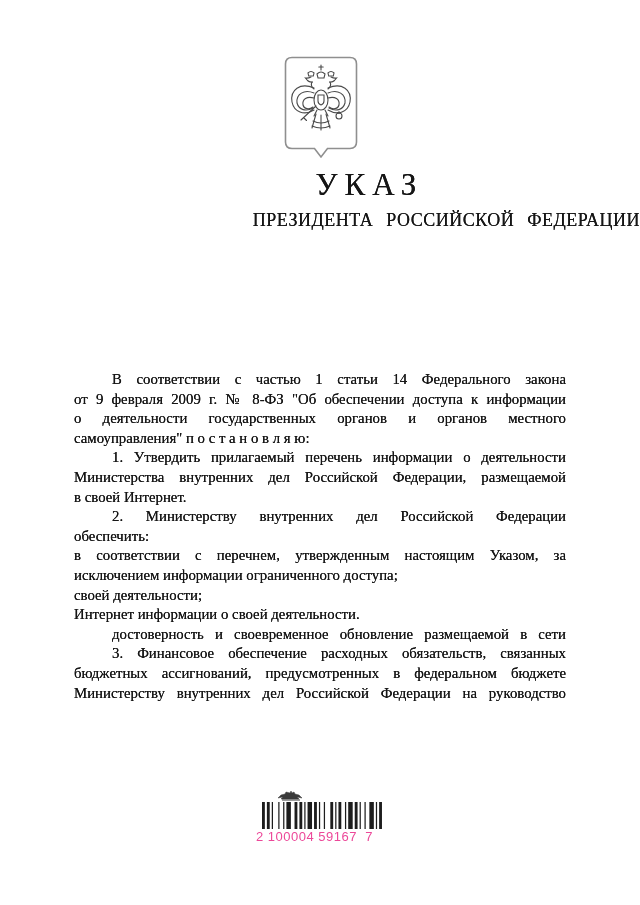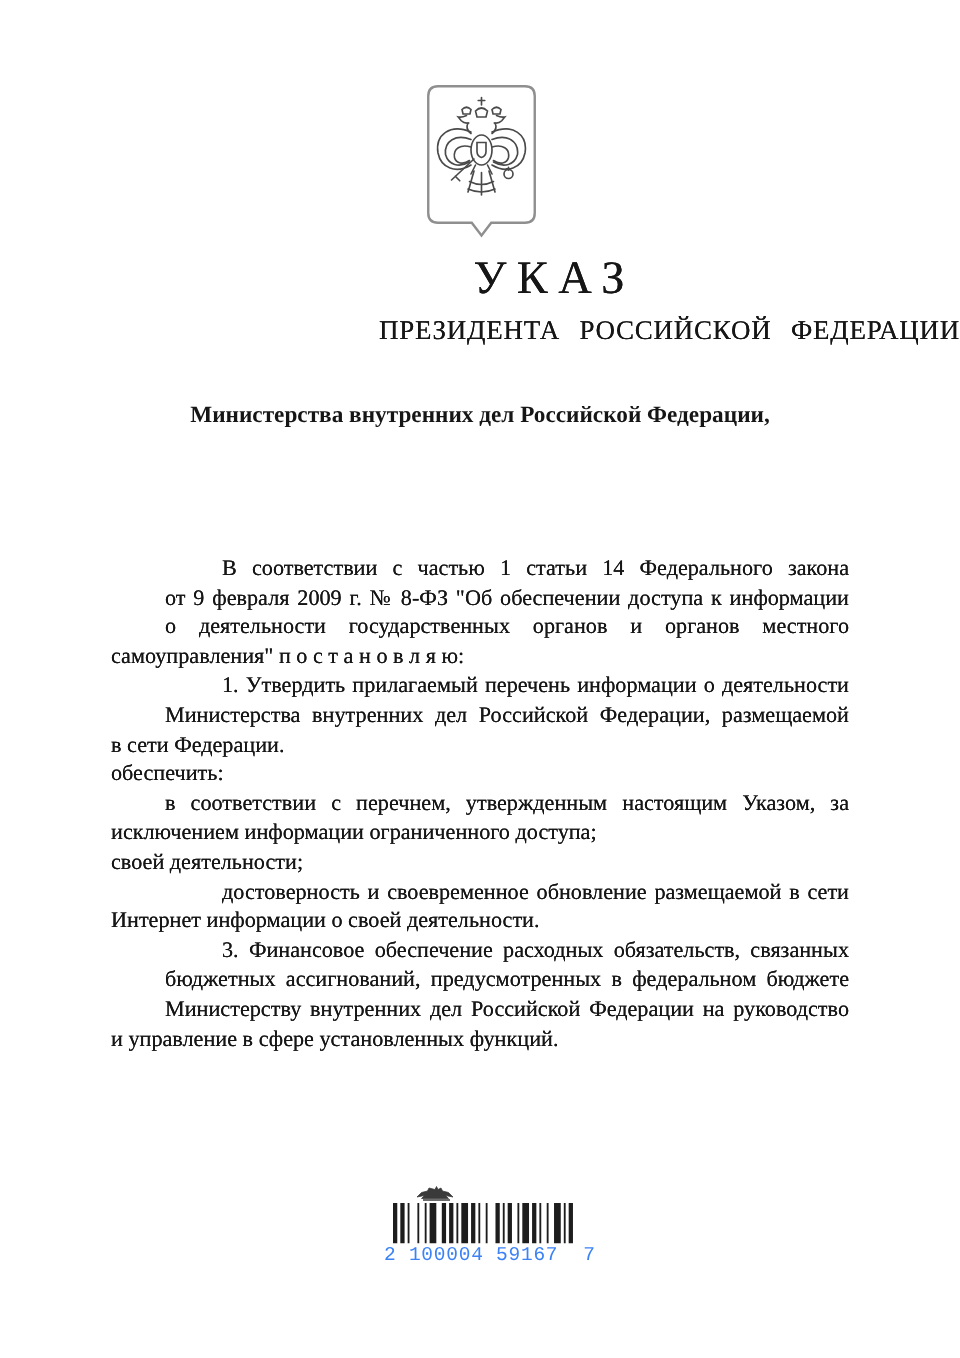--- a/index.html
+++ b/index.html
@@ -89,7 +89,6 @@
   <div class="title-sub">ПРЕЗИДЕНТА РОССИЙСКОЙ ФЕДЕРАЦИИ</div>
 
   <div class="subject">
-      <div>Министерства внутренних дел Российской Федерации,</div>
     </div>
 
   <div class="decree-body">

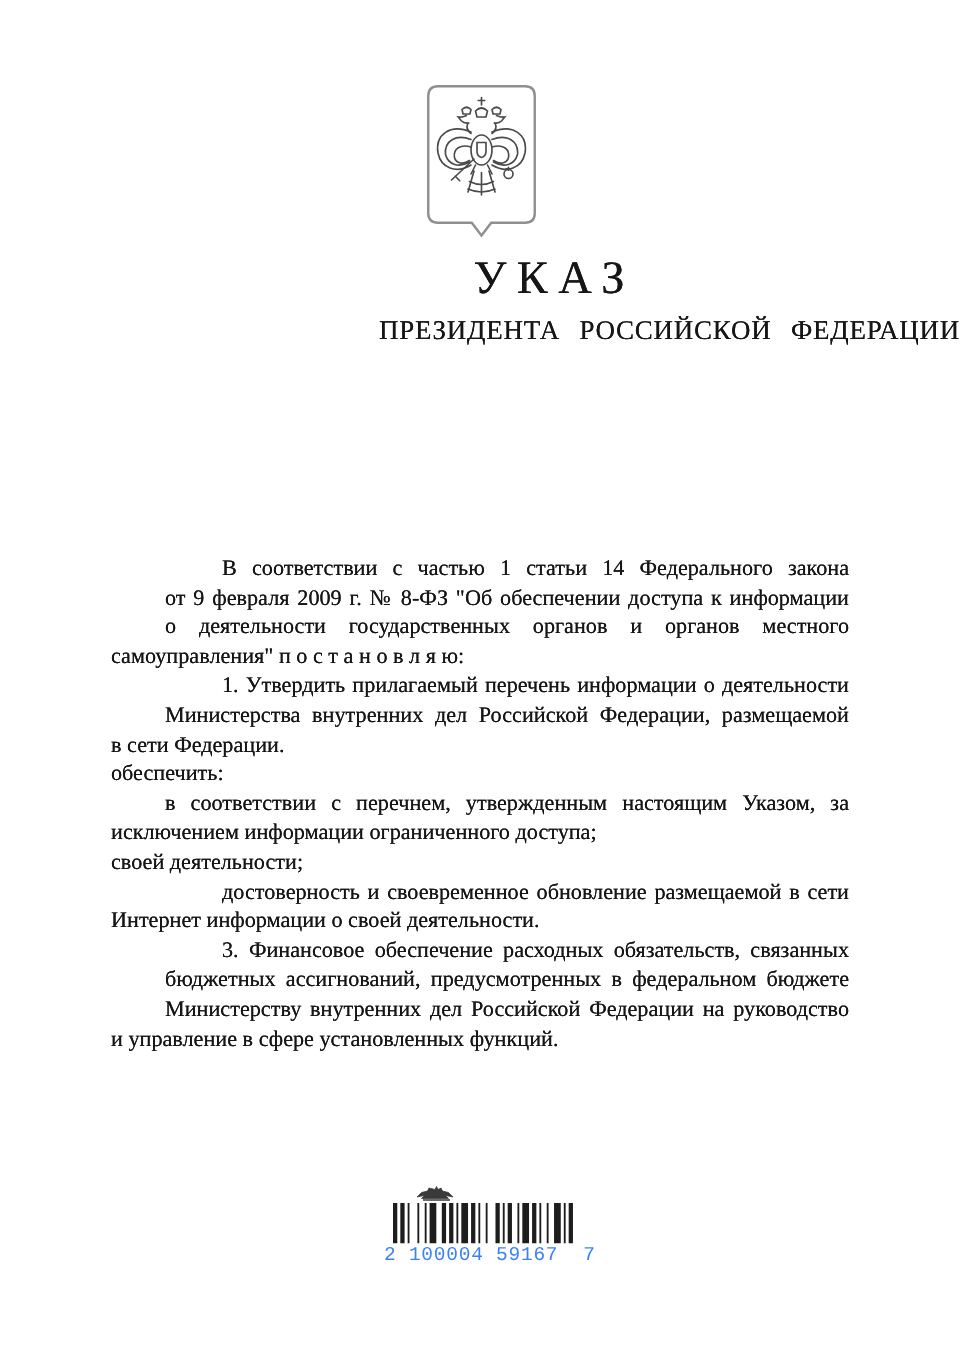--- a/index.html
+++ b/index.html
@@ -31,7 +31,7 @@
     text-shadow:0 0 .3px #161616;
   }
   .bl{text-align:justify;}
-  .bl.just{text-align-last:justify;margin-left:36px;}
+  .bl.just{text-align-last:justify;}
   .bl.ind{text-indent:38px;}
   .barcode-block{position:absolute;left:256px;top:790px;width:132px;}
   .mini-emblem{display:block;margin-left:22px;height:12px;}

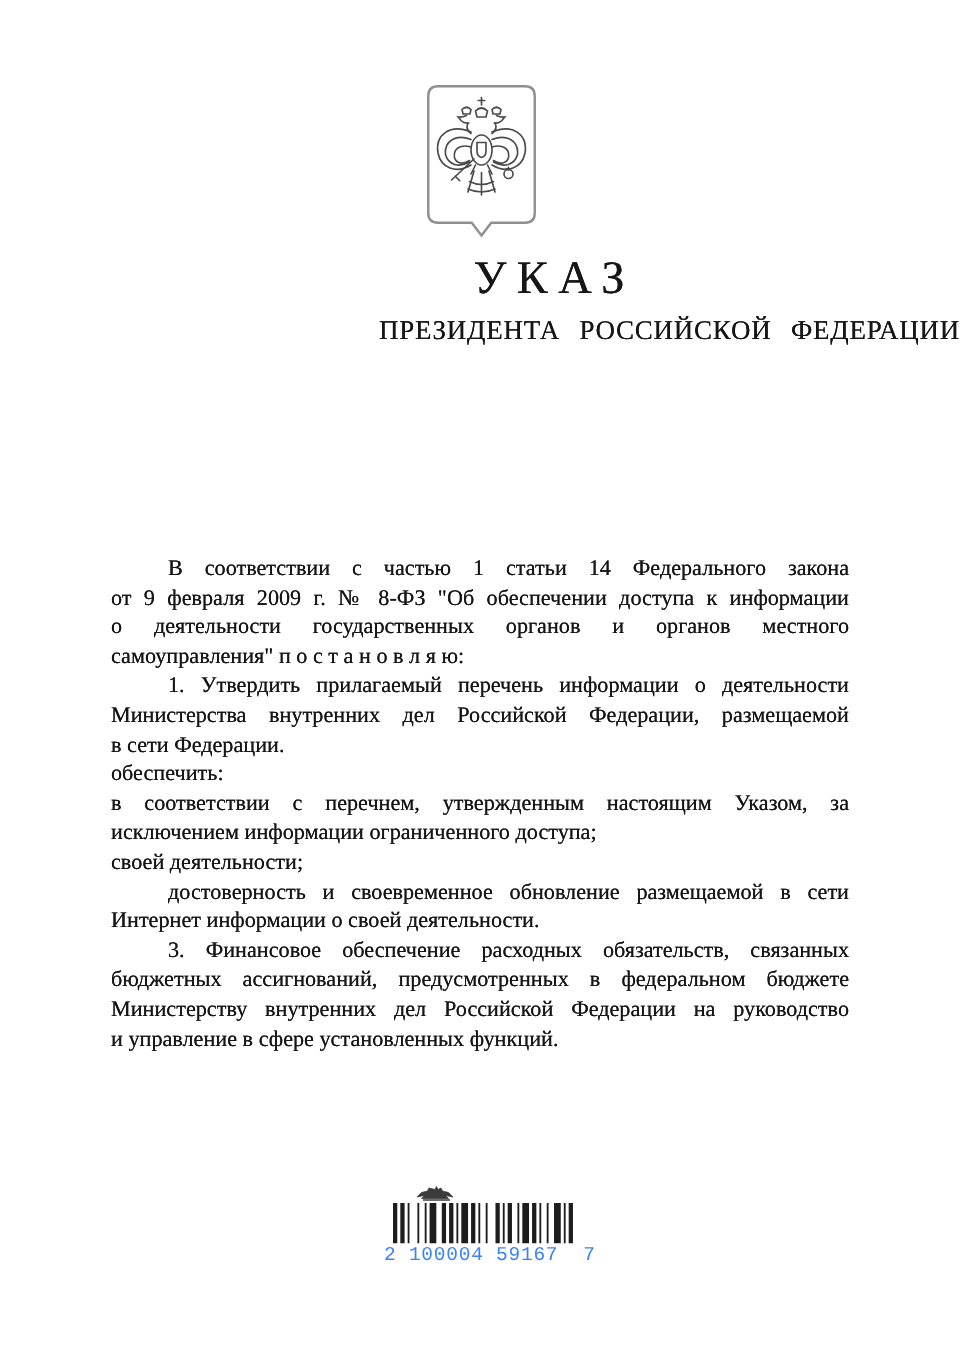--- a/index.html
+++ b/index.html
@@ -98,7 +98,7 @@
       <div class="bl">самоуправления" п о с т а н о в л я ю:</div>
       <div class="bl ind just">1. Утвердить прилагаемый перечень информации о деятельности</div>
       <div class="bl just">Министерства внутренних дел Российской Федерации, размещаемой</div>
-      <div class="bl">в сети Федерации.</div>
+      <div class="bl">в своей Интернет.</div>
       <div class="bl">обеспечить:</div>
       <div class="bl just">в соответствии с перечнем, утвержденным настоящим Указом, за</div>
       <div class="bl">исключением информации ограниченного доступа;</div>

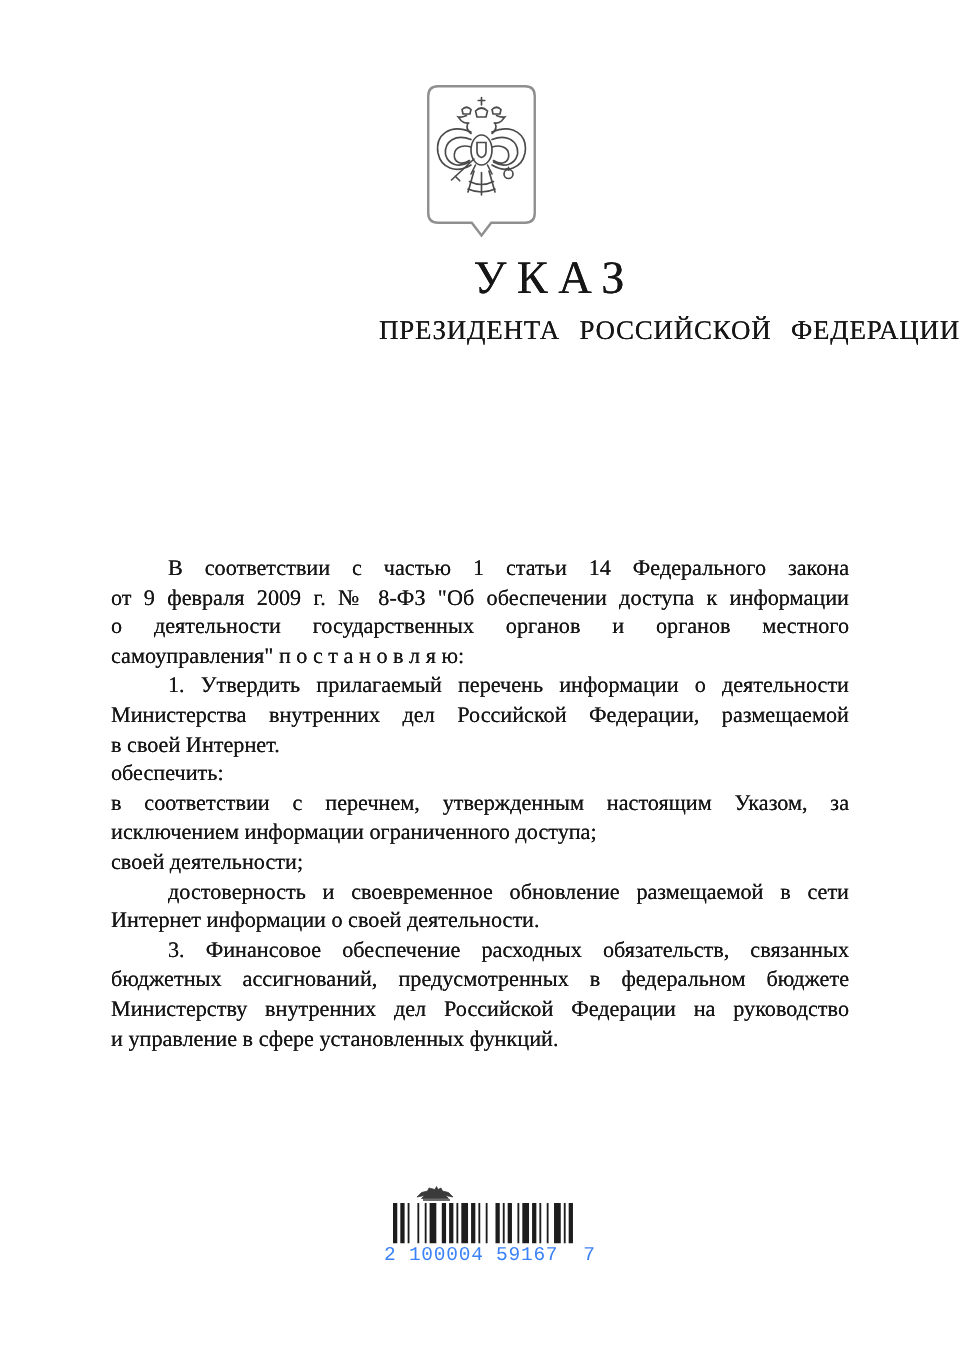--- a/index.html
+++ b/index.html
@@ -99,6 +99,7 @@
       <div class="bl ind just">1. Утвердить прилагаемый перечень информации о деятельности</div>
       <div class="bl just">Министерства внутренних дел Российской Федерации, размещаемой</div>
       <div class="bl">в своей Интернет.</div>
+      <div class="bl ind just">2. Министерству внутренних дел Российской Федерации</div>
       <div class="bl">обеспечить:</div>
       <div class="bl just">в соответствии с перечнем, утвержденным настоящим Указом, за</div>
       <div class="bl">исключением информации ограниченного доступа;</div>

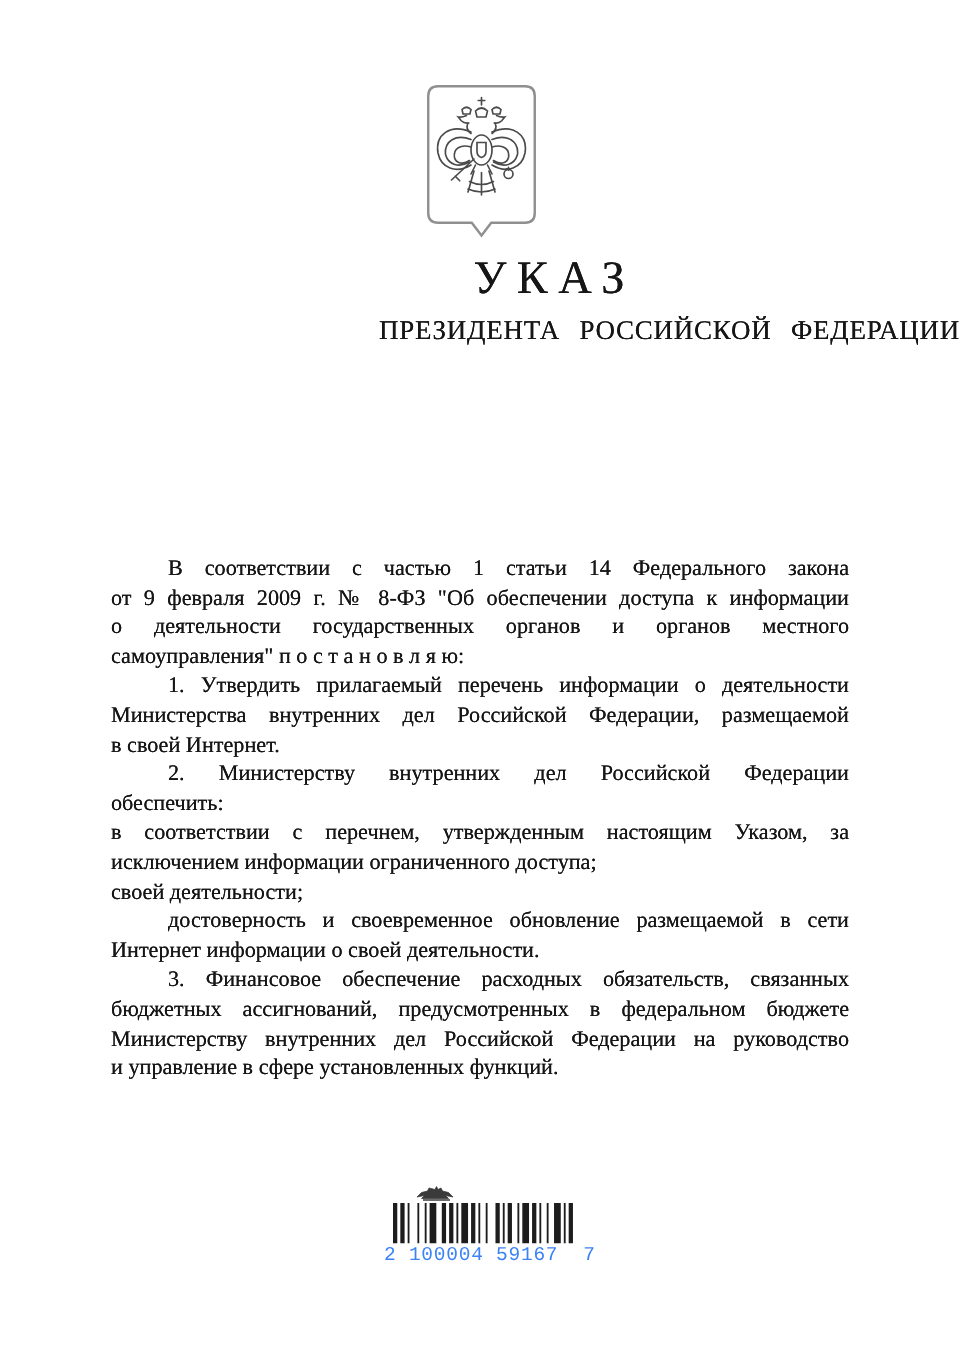--- a/index.html
+++ b/index.html
@@ -104,8 +104,8 @@
       <div class="bl just">в соответствии с перечнем, утвержденным настоящим Указом, за</div>
       <div class="bl">исключением информации ограниченного доступа;</div>
       <div class="bl">своей деятельности;</div>
+      <div class="bl">Интернет информации о своей деятельности.</div>
       <div class="bl ind just">достоверность и своевременное обновление размещаемой в сети</div>
-      <div class="bl">Интернет информации о своей деятельности.</div>
       <div class="bl ind just">3. Финансовое обеспечение расходных обязательств, связанных</div>
       <div class="bl just">бюджетных ассигнований, предусмотренных в федеральном бюджете</div>
       <div class="bl just">Министерству внутренних дел Российской Федерации на руководство</div>

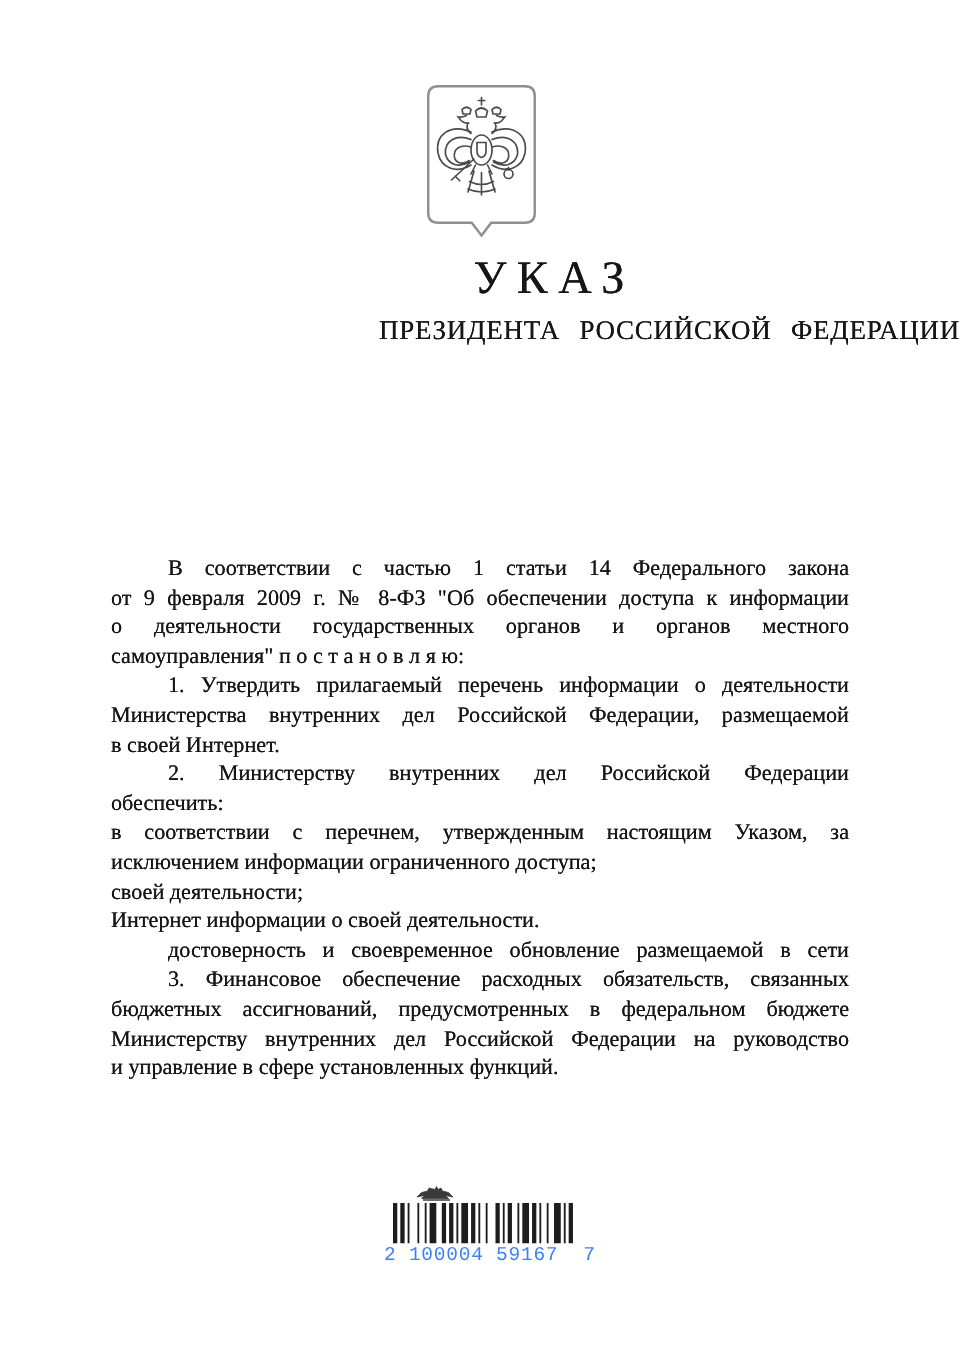--- a/index.html
+++ b/index.html
@@ -109,7 +109,6 @@
       <div class="bl ind just">3. Финансовое обеспечение расходных обязательств, связанных</div>
       <div class="bl just">бюджетных ассигнований, предусмотренных в федеральном бюджете</div>
       <div class="bl just">Министерству внутренних дел Российской Федерации на руководство</div>
-      <div class="bl">и управление в сфере установленных функций.</div>
     </div>
 
   <div class="barcode-block">

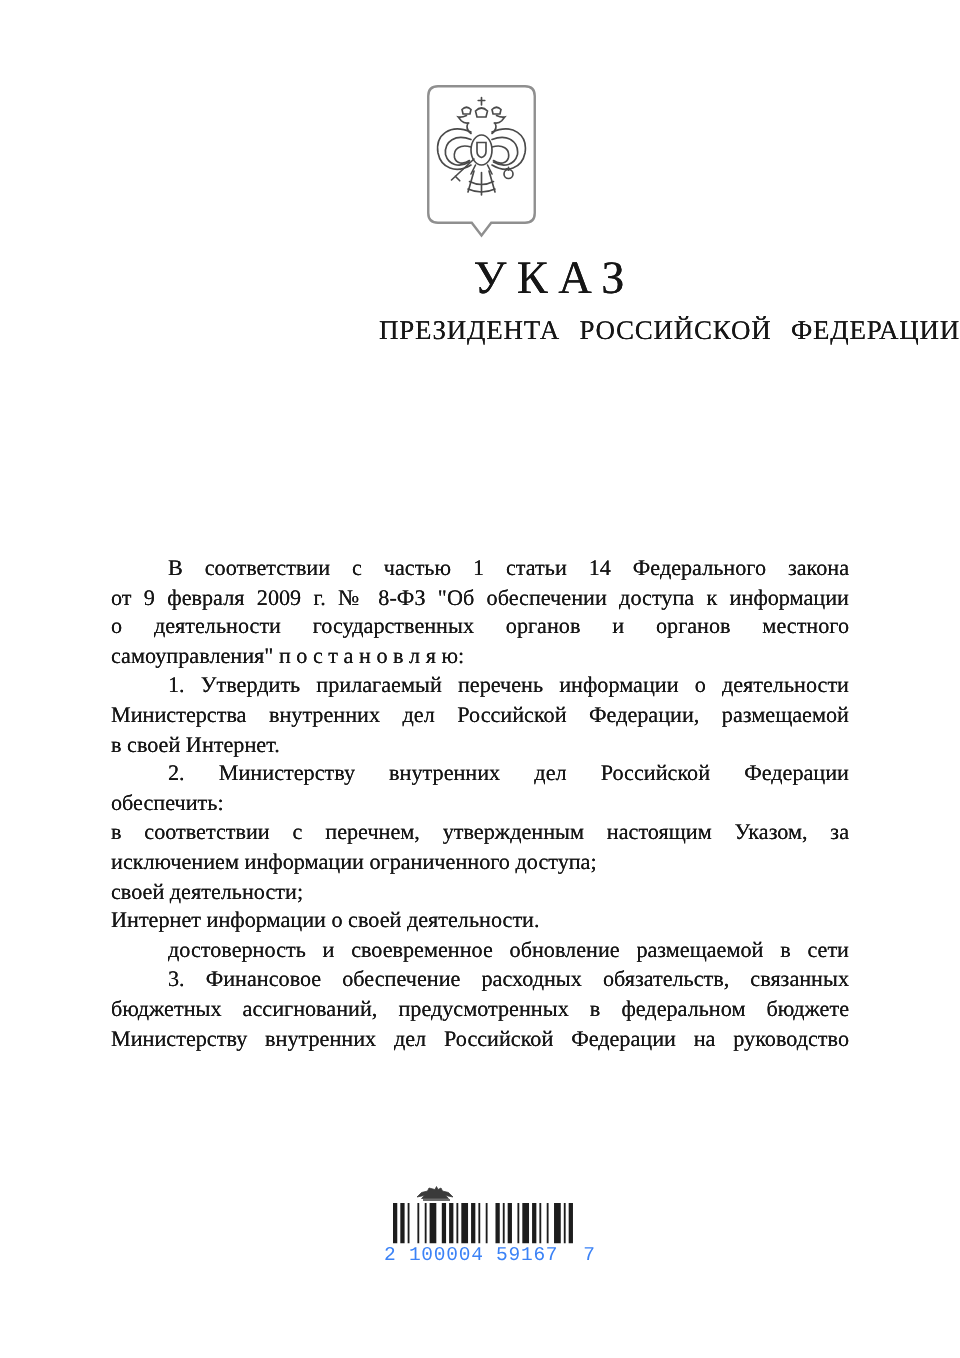--- a/index.html
+++ b/index.html
@@ -37,8 +37,8 @@
   .mini-emblem{display:block;margin-left:22px;height:12px;}
   .bars{display:block;margin-left:6px;}
   .digits{
-    font-family:Liberation Mono, monospace;
-    font-size:13px;letter-spacing:.5px;white-space:pre;color:#3b82f6;
+    font-family:Liberation Sans, sans-serif;
+    font-size:13px;letter-spacing:.5px;white-space:pre;color:#ec4899;
     margin-top:0px;
   }
 </style>

